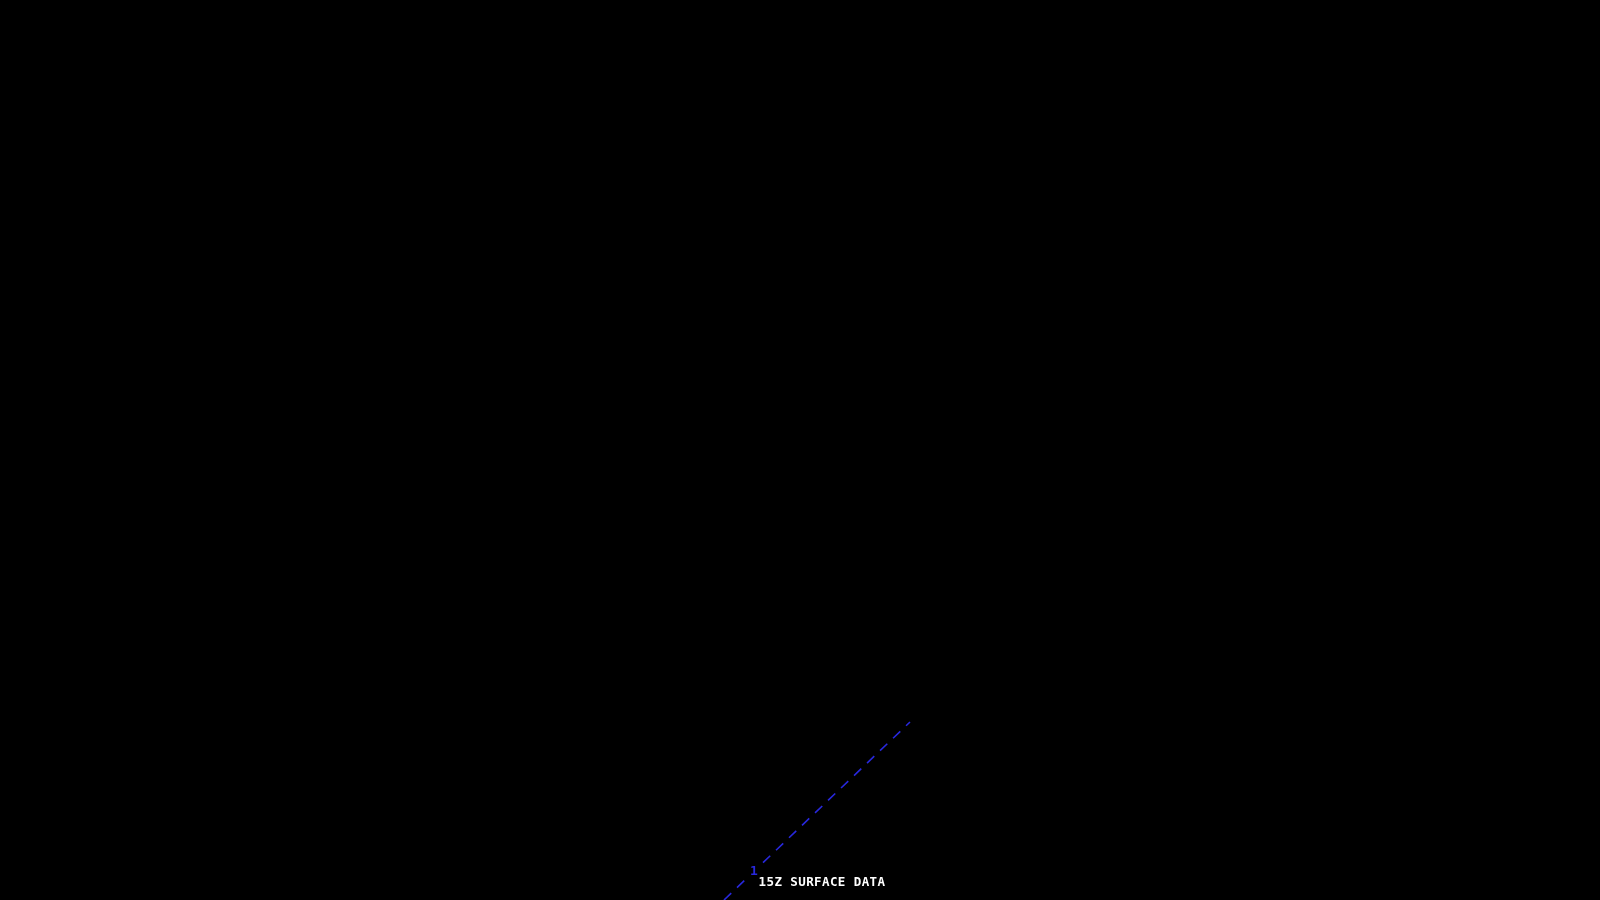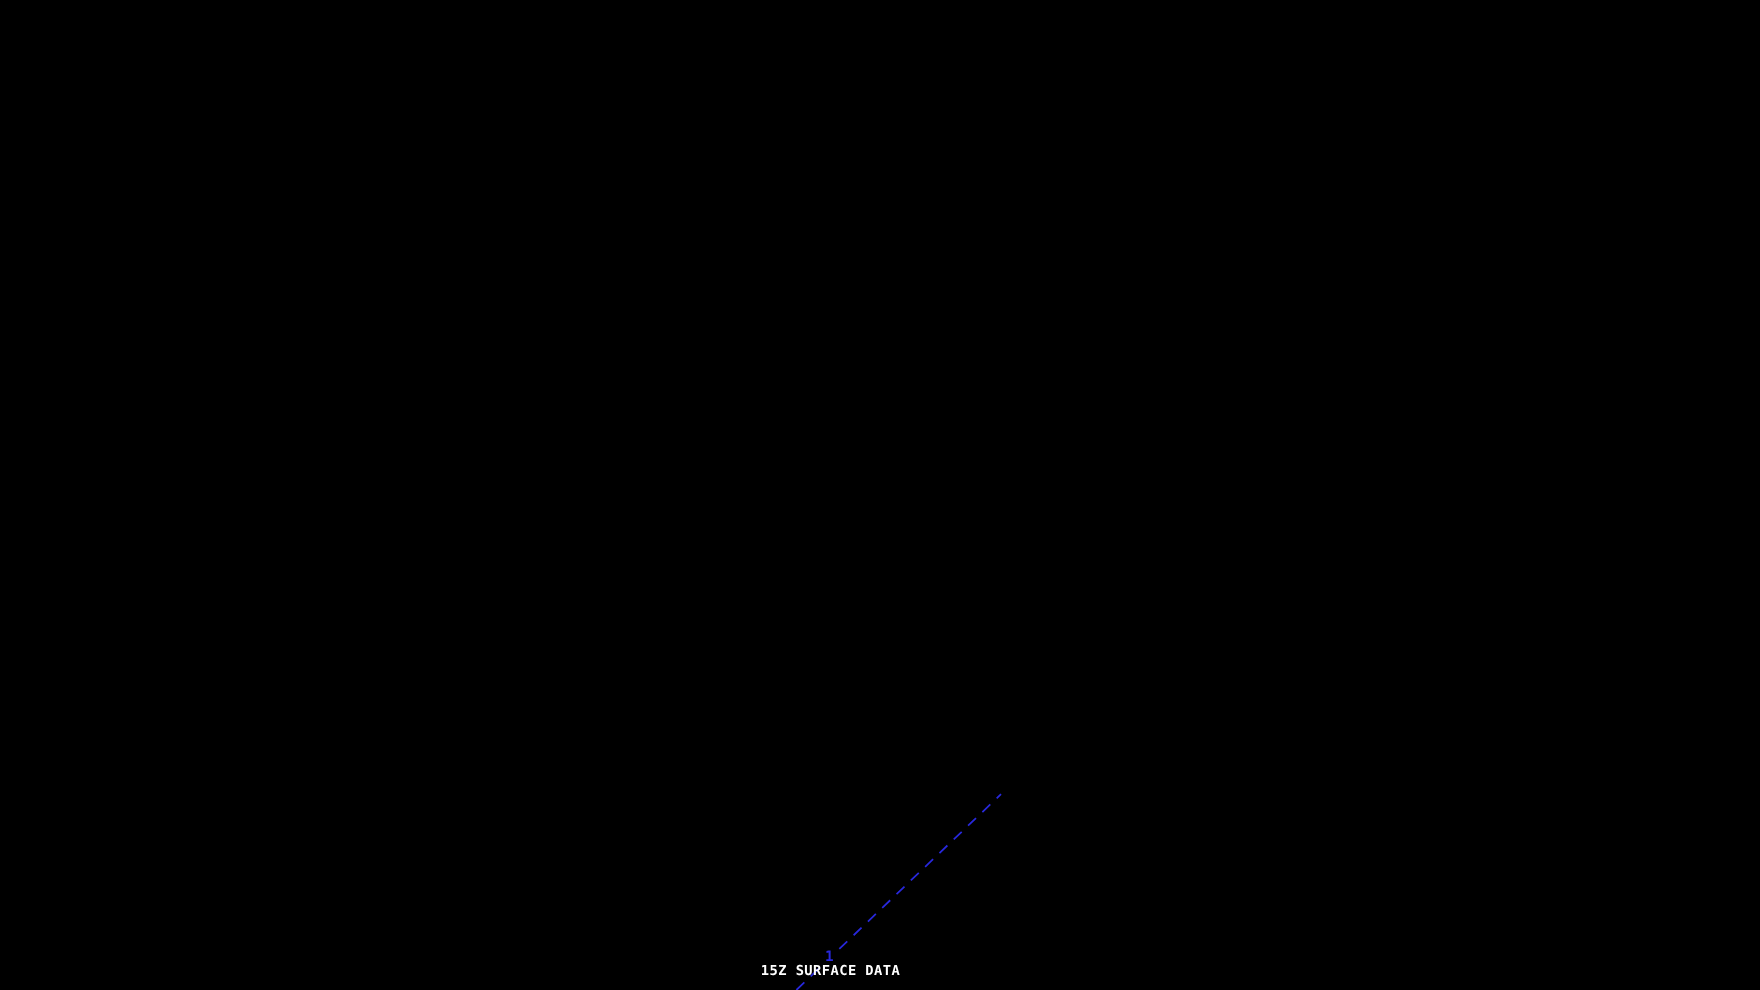--- a/index.html
+++ b/index.html
@@ -58,7 +58,7 @@
 
   <span id="contour-label" class="contour-label" style="left: 754px; top: 871px; color: rgb(40, 40, 221);">1</span>
 
-  <span id="map-annotation" class="map-annotation" style="left: 755px; top: 882px; color: rgb(255, 255, 255);">15Z SURFACE DATA</span>
+  <span id="map-annotation" class="map-annotation" style="left: 822px; top: 882px; color: rgb(255, 255, 255);">15Z SURFACE DATA</span>
 
 </div>
 

